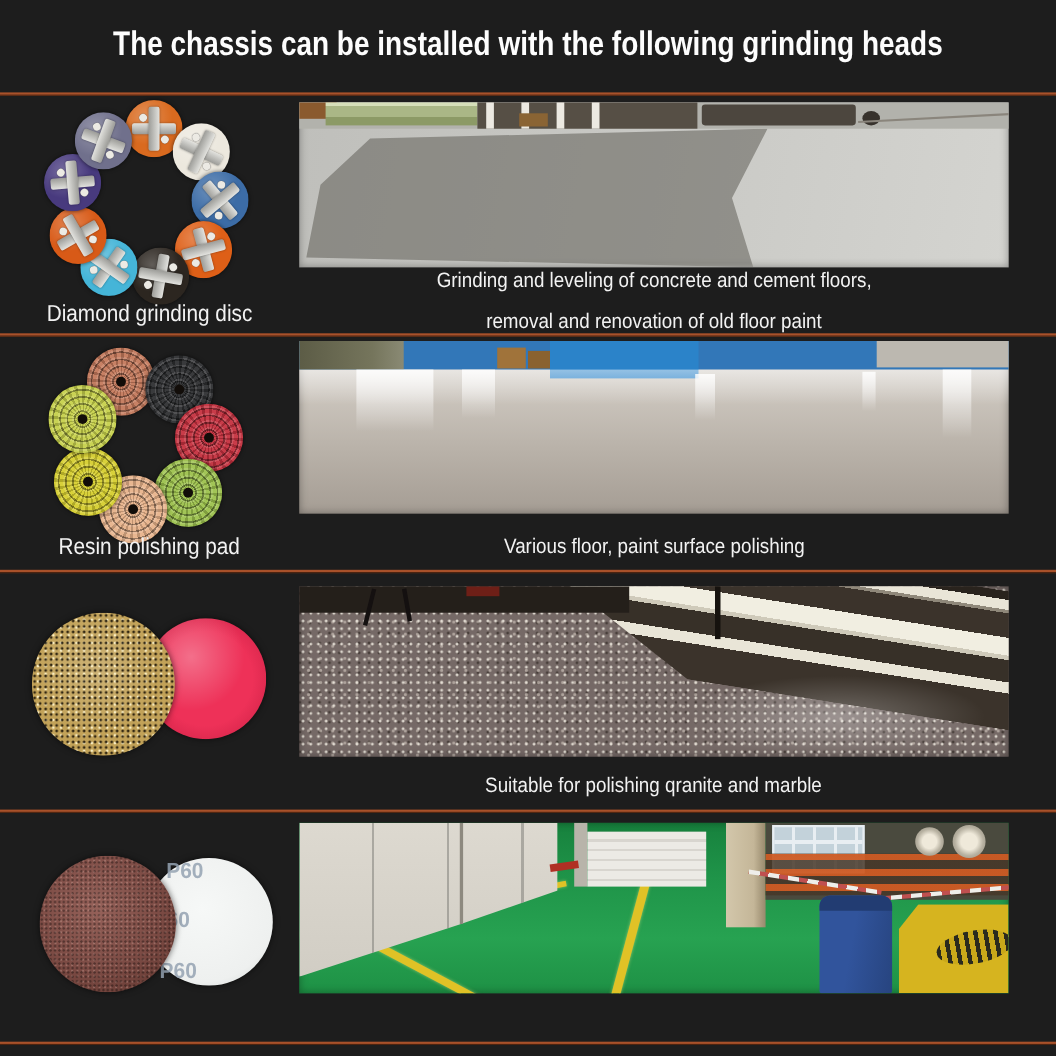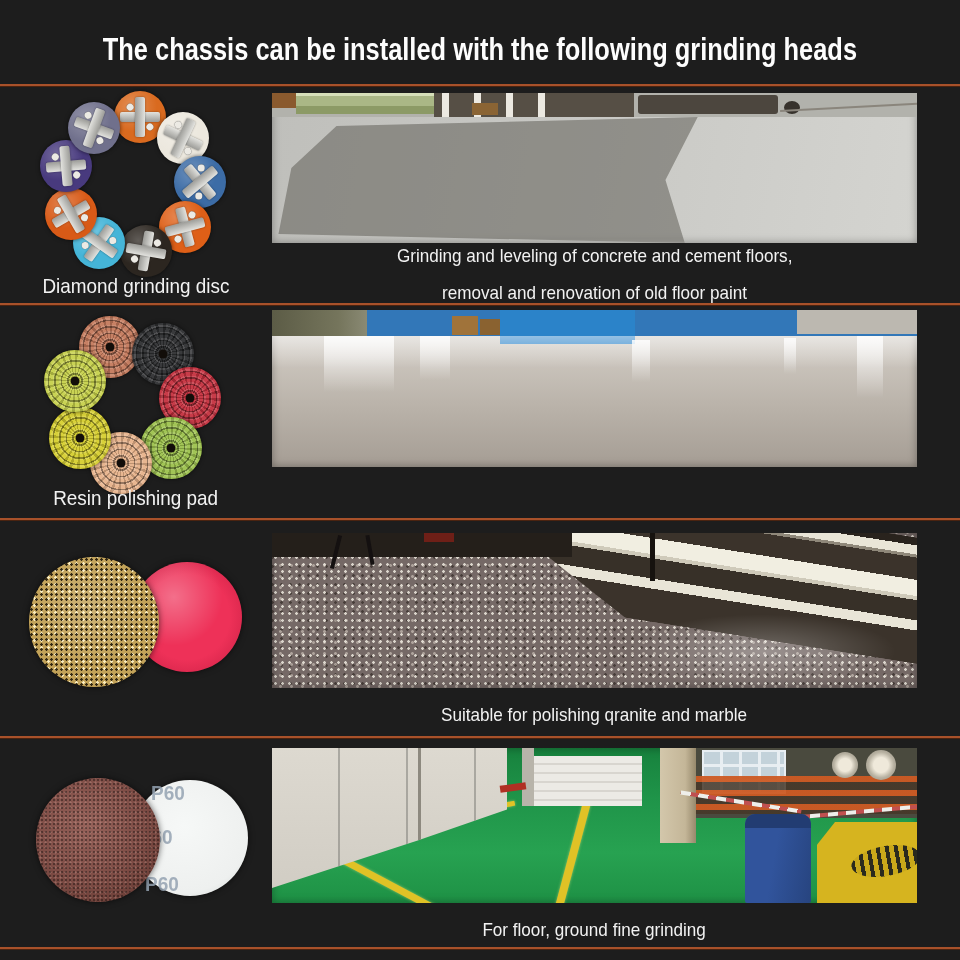--- a/index.html
+++ b/index.html
@@ -5,7 +5,7 @@
   html,body{margin:0;padding:0;background:#111;}
   .page{position:relative;width:960px;height:960px;background:#1d1d1d;overflow:hidden;
         font-family:"Liberation Sans","DejaVu Sans",sans-serif;color:#f2f2f2;}
-  .title{position:absolute;left:0;top:32px;width:960px;margin:0;text-align:center;
+  .title{position:absolute;left:0;top:22px;width:960px;margin:0;text-align:center;
          font-size:31px;font-weight:bold;color:#fdfdfd;}
   .title span{display:inline-block;transform:scaleX(.82);white-space:nowrap;}
   .divider{position:absolute;left:0;width:960px;height:2px;background:#a8512a;border-bottom:1px solid #4a2310;}

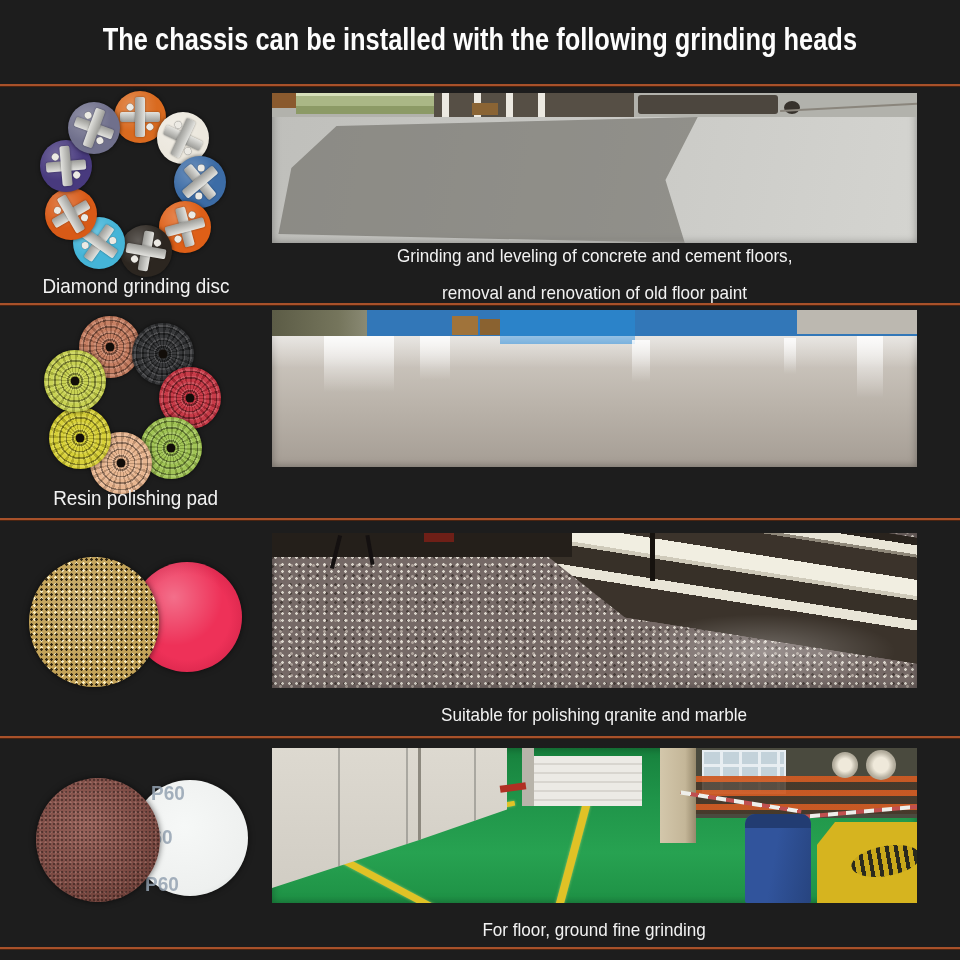--- a/index.html
+++ b/index.html
@@ -269,6 +269,7 @@
     <div class="p2-streak p2-s4"></div>
     <div class="p2-streak p2-s5"></div>
   </div>
+  <div class="caption cp2"><span>Various floor, paint surface polishing</span></div>
 
   <div class="pads3">
     <div class="bigdisc foam" style="--c: #ee3158;"></div>

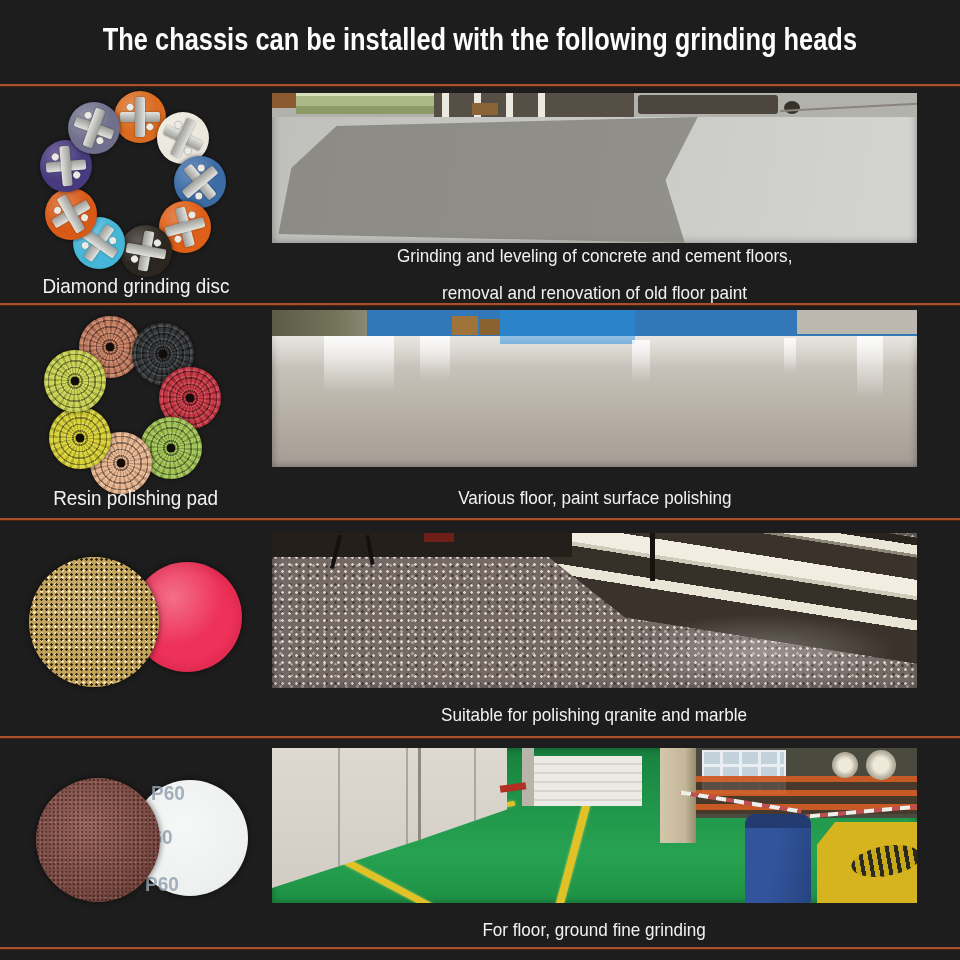--- a/index.html
+++ b/index.html
@@ -319,7 +319,6 @@
     </div>
     <div class="p4-broom"></div>
   </div>
-  <div class="caption cp4"><span>For floor, ground fine grinding</span></div>
 
 </div>
 

